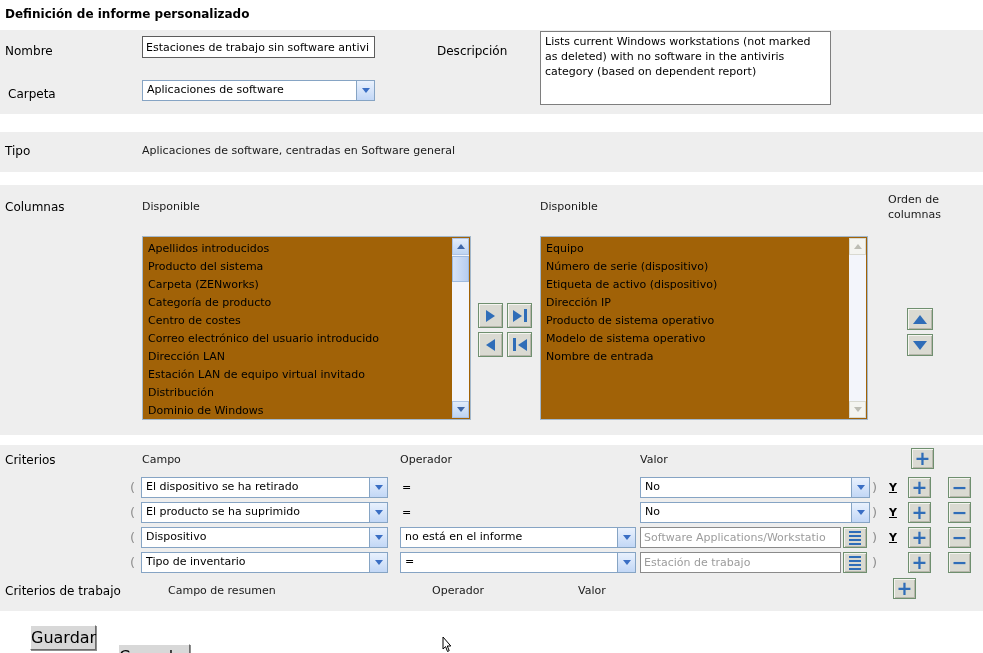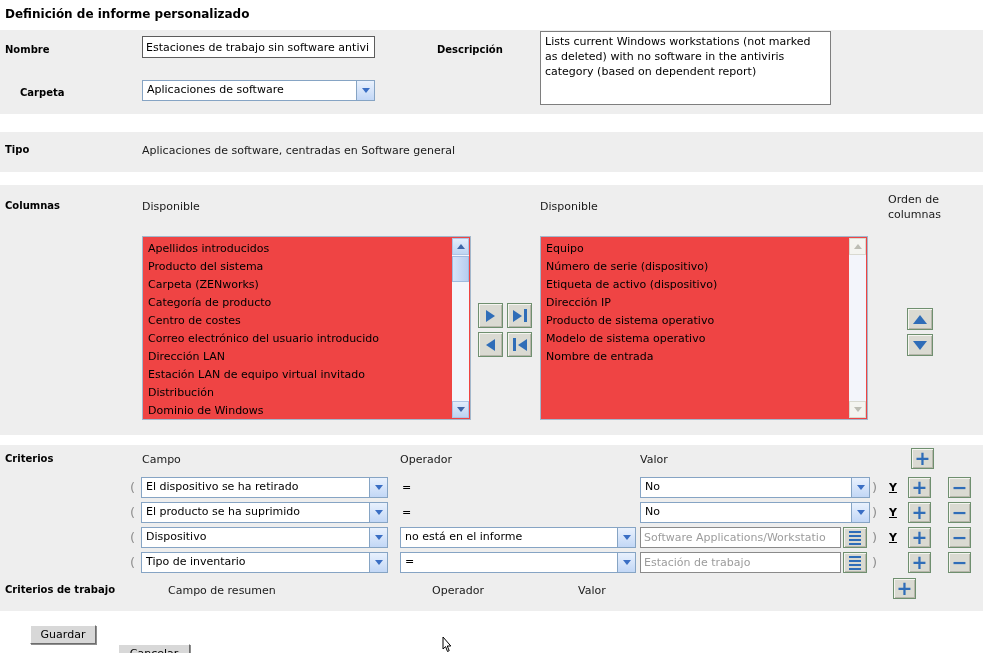--- a/index.html
+++ b/index.html
@@ -10,7 +10,7 @@
   }
   .abs{position:absolute;}
   .band{position:absolute;left:0;width:983px;background:#eeeeee;}
-  .lbl{position:absolute;font-weight:bold;font-size:10px;color:#000;white-space:nowrap;}
+  .lbl{position:absolute;font-weight:normal;font-size:12px;color:#000;white-space:nowrap;}
   .hdr{position:absolute;font-size:11px;color:#1a1a1a;white-space:nowrap;}
   .title{position:absolute;left:5px;top:7px;font-weight:bold;font-size:12px;}
 

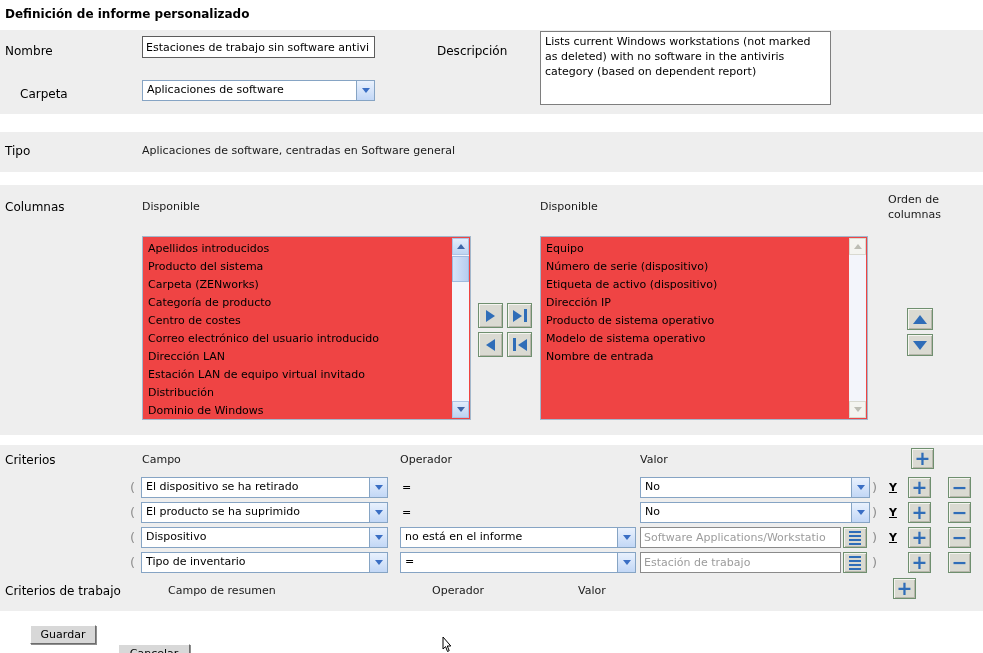--- a/index.html
+++ b/index.html
@@ -79,7 +79,7 @@
 <input class="txt-input" style="left: 142px; top: 36px; width: 233px; height: 22px;" value="Estaciones de trabajo sin software antivi">
 <div class="lbl" style="left:437px;top:44px;text-align:right;">Descripción</div>
 <textarea class="txt-area" style="left: 540px; top: 31px; width: 291px; height: 74px;">Lists current Windows workstations (not marked as deleted) with no software in the antiviris category (based on dependent report)</textarea>
-<div class="lbl" style="left:20px;top:87px;">Carpeta</div>
+<div class="lbl" style="left:8px;top:87px;">Carpeta</div>
 <div class="xp-select" style="left:142px;top:80px;width:233px;">
   <span class="val">Aplicaciones de software</span>
   <span class="arrow-btn">

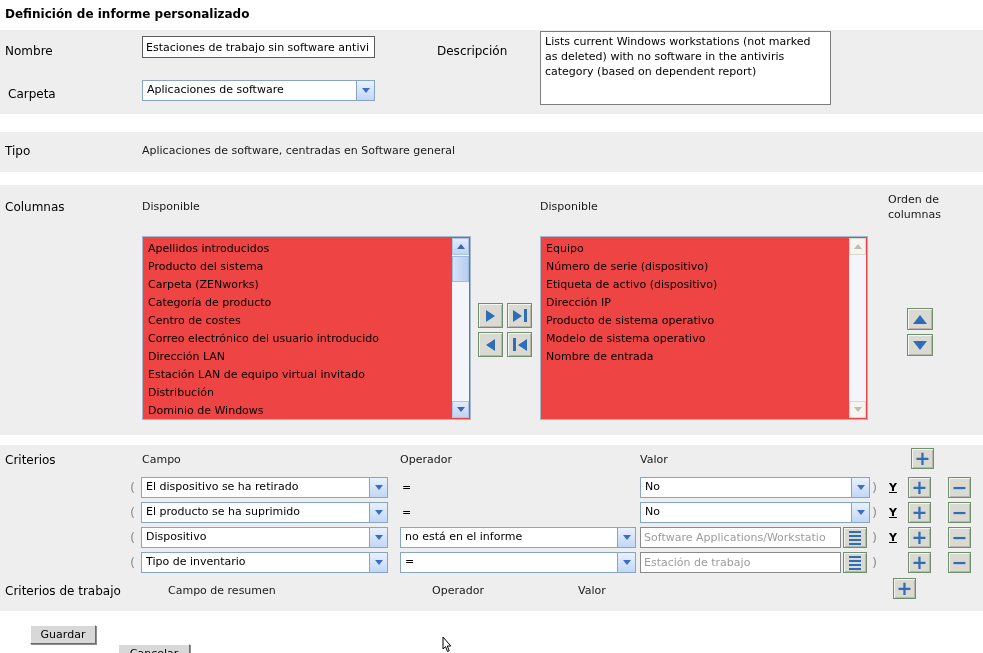--- a/index.html
+++ b/index.html
@@ -30,7 +30,7 @@
   .chev{width:0;height:0;border-left:4px solid transparent;border-right:4px solid transparent;border-top:5px solid #3a6ec4;}
 
   
-  .listbox{position:absolute;background:#ef4444;border:1px solid #a3b8cc;box-sizing:border-box;}
+  .listbox{position:absolute;background:#a16207;border:1px solid #a3b8cc;box-sizing:border-box;}
   .lb-items{position:absolute;left:1px;top:3px;right:18px;bottom:1px;overflow:hidden;}
   .lb-item{line-height:18px;padding-left:4px;white-space:nowrap;font-size:11px;}
   .sb{position:absolute;top:1px;bottom:1px;right:1px;width:17px;background:#f3f5fb;}

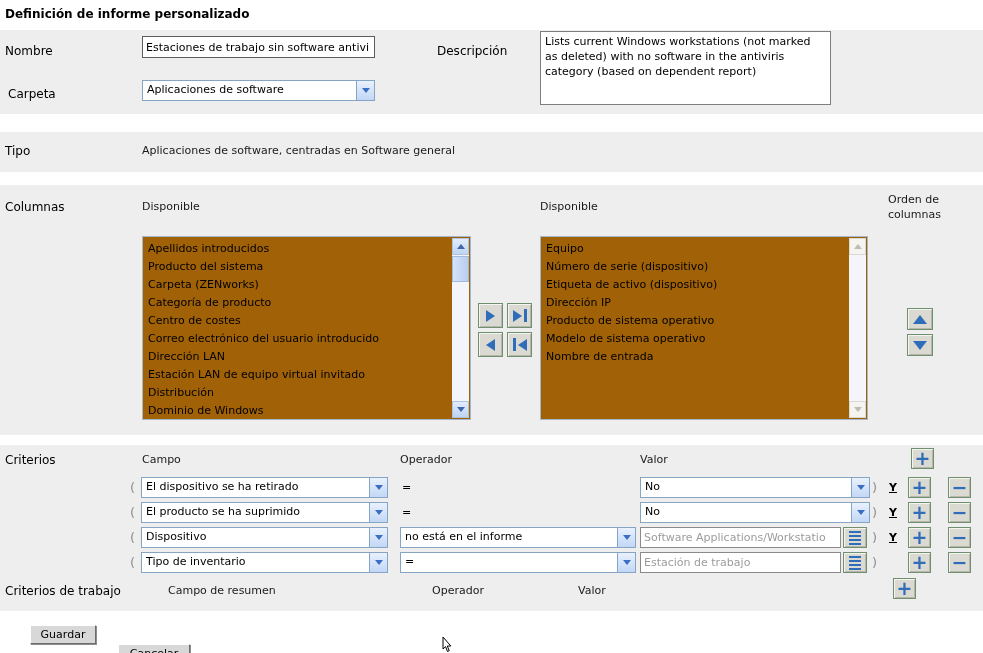--- a/index.html
+++ b/index.html
@@ -65,7 +65,7 @@
   .op-eq{position:absolute;font-size:11px;}
   .and-link{position:absolute;font-size:11px;font-weight:bold;text-decoration:underline;cursor:pointer;}
 
-  .win-btn{position:absolute;background:#d8d8d8;font-size:11px;text-align:center;
+  .win-btn{position:absolute;background:#d8d8d8;font-size:16px;text-align:center;
     border:1px solid;border-color:#ffffff #6d6d6d #6d6d6d #ffffff;box-shadow:1px 1px 0 #8e8e8e;
     padding:2px 0;cursor:pointer;font-family:"DejaVu Sans","Liberation Sans",sans-serif;}
 </style>

